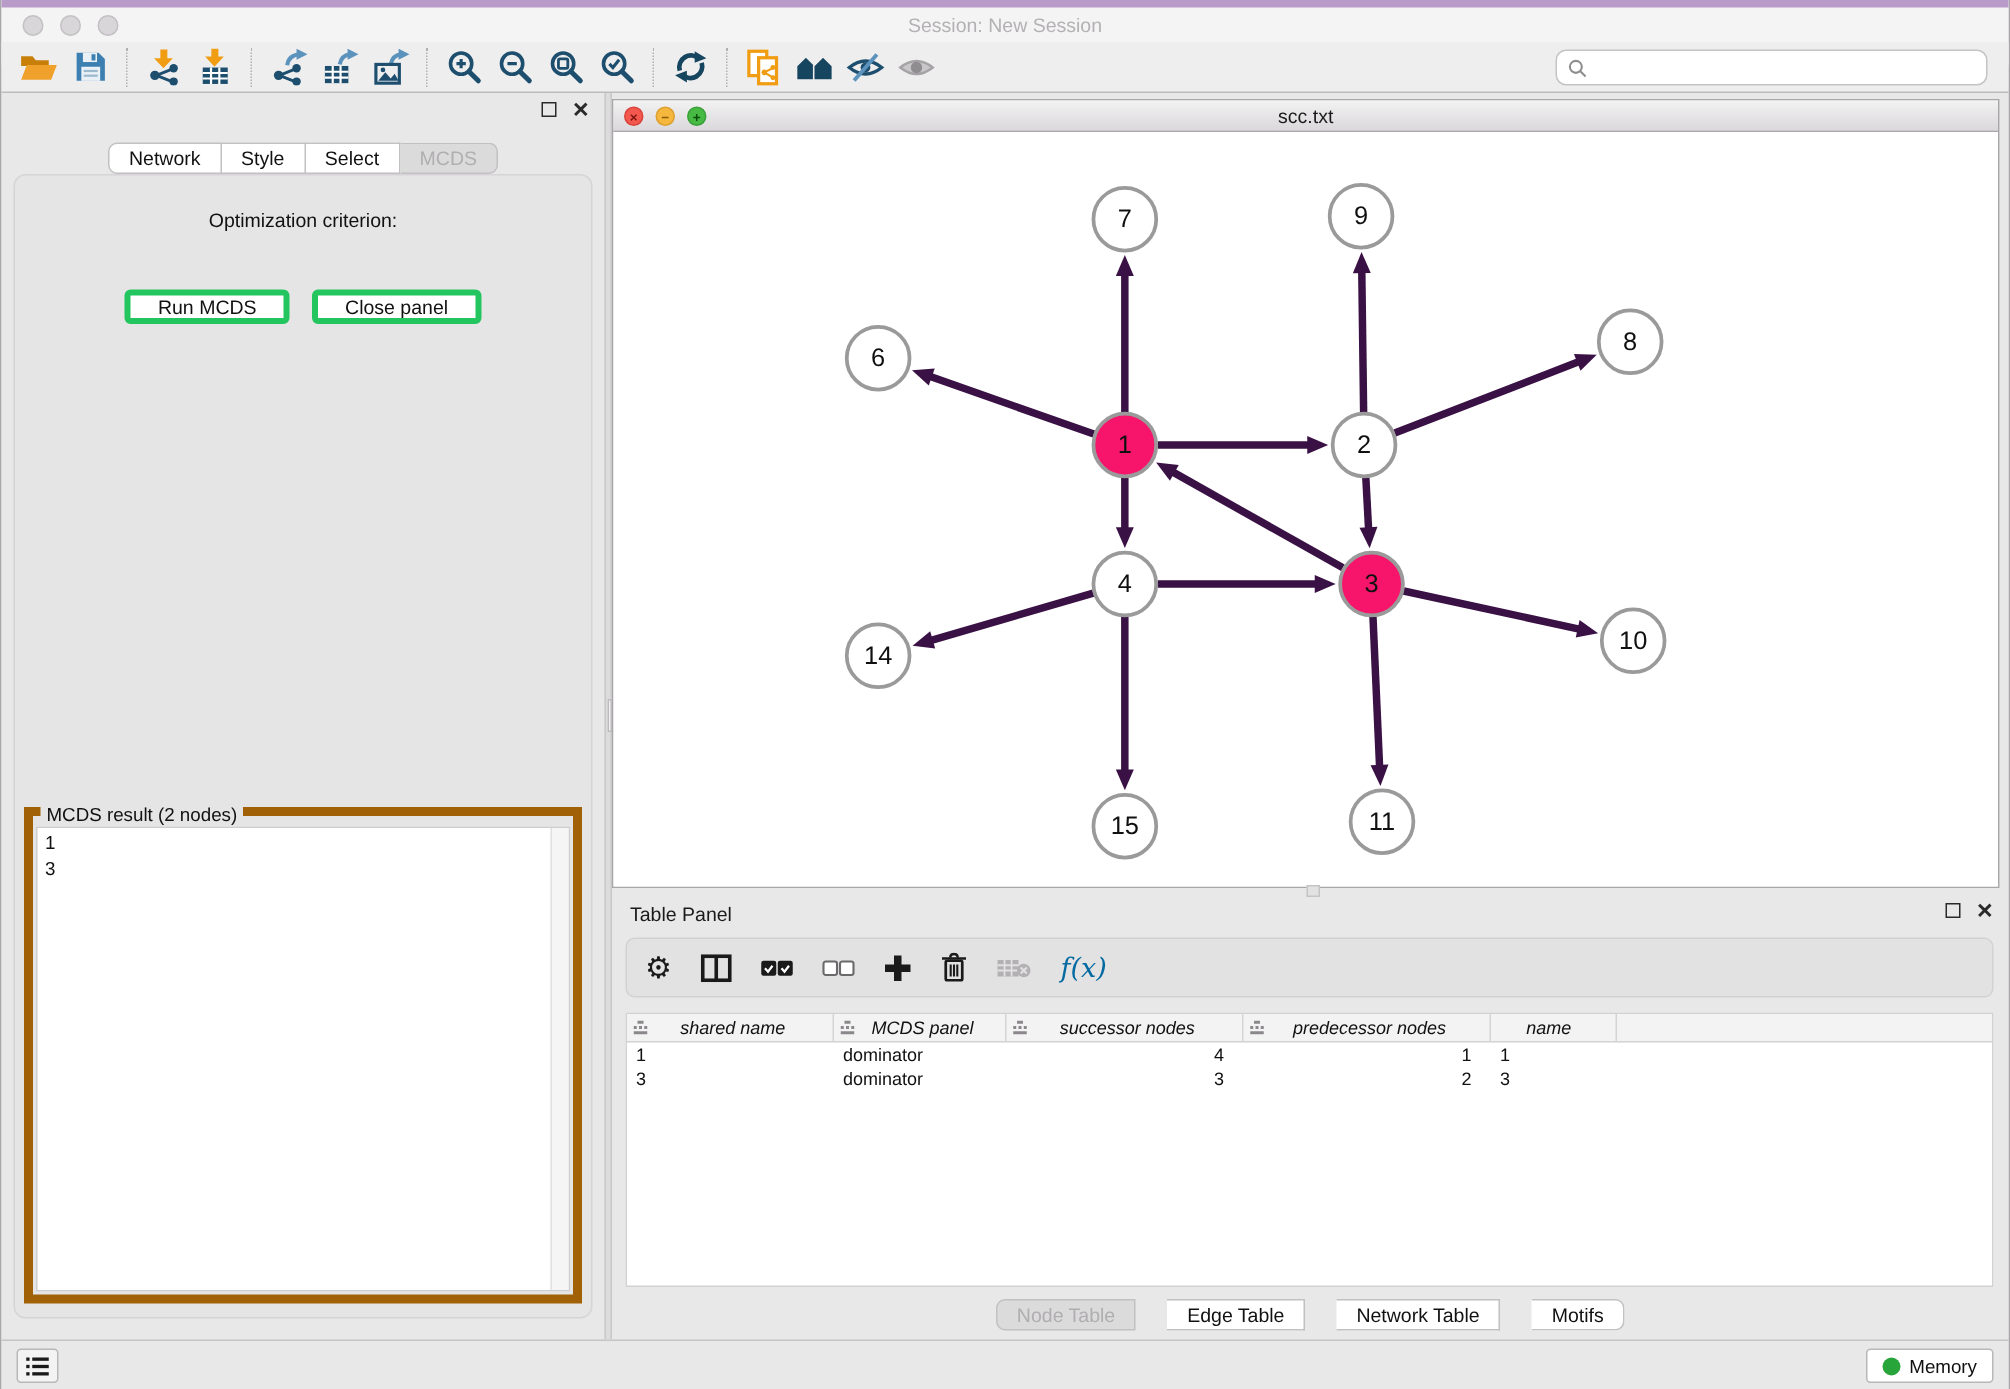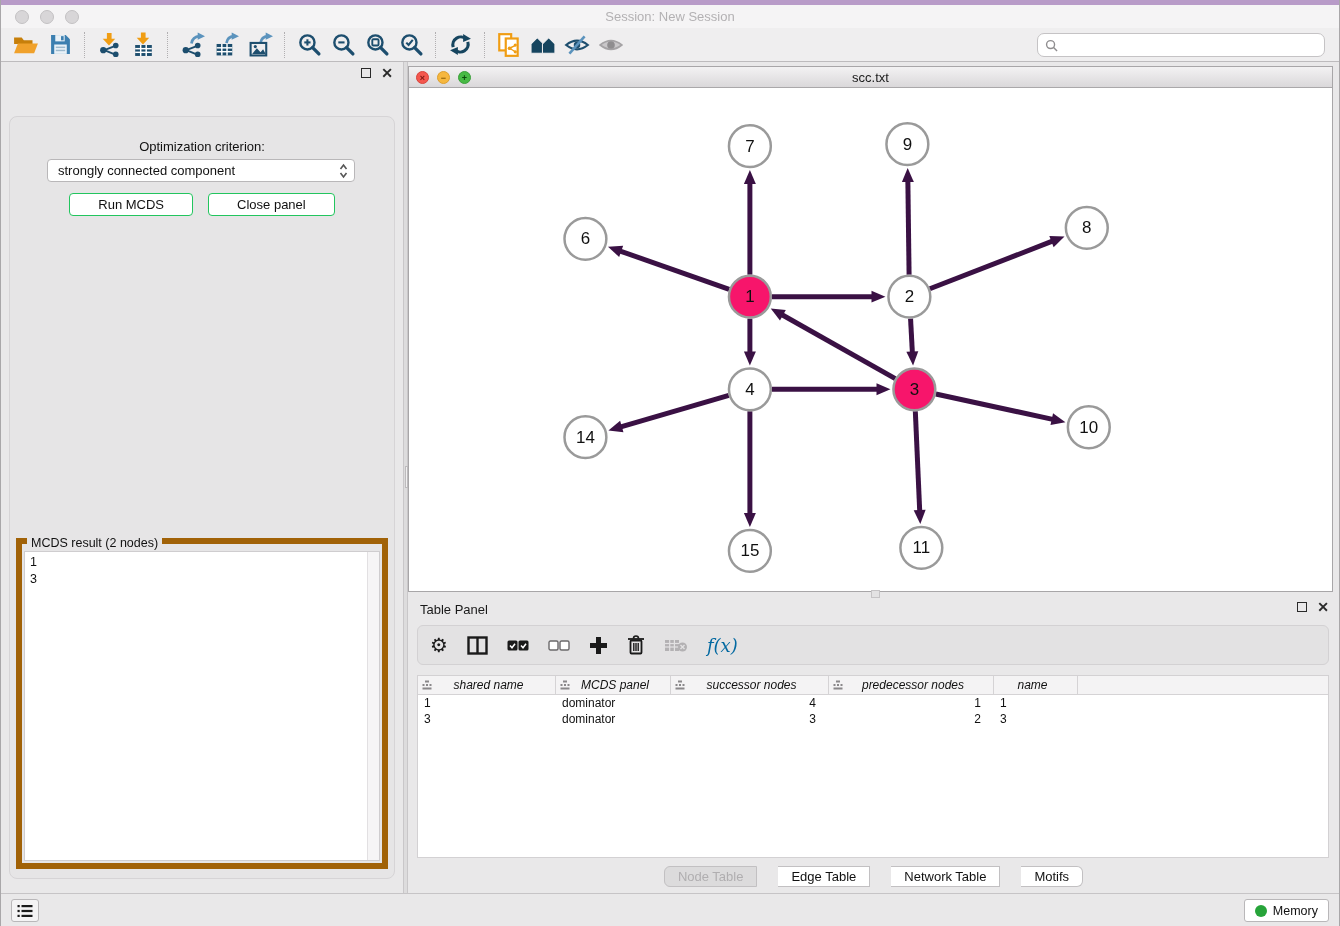--- a/index.html
+++ b/index.html
@@ -270,6 +270,12 @@
           <div class="float-box"></div>
           <div class="close-x">✕</div>
         </div>
+      </div>
+      <div class="cp-tabs">
+        <div class="tab">Network</div>
+        <div class="tab">Style</div>
+        <div class="tab">Select</div>
+        <div class="tab last active">MCDS</div>
       </div>
       <div class="cp-body">
         <div class="opt-label">Optimization criterion:</div>

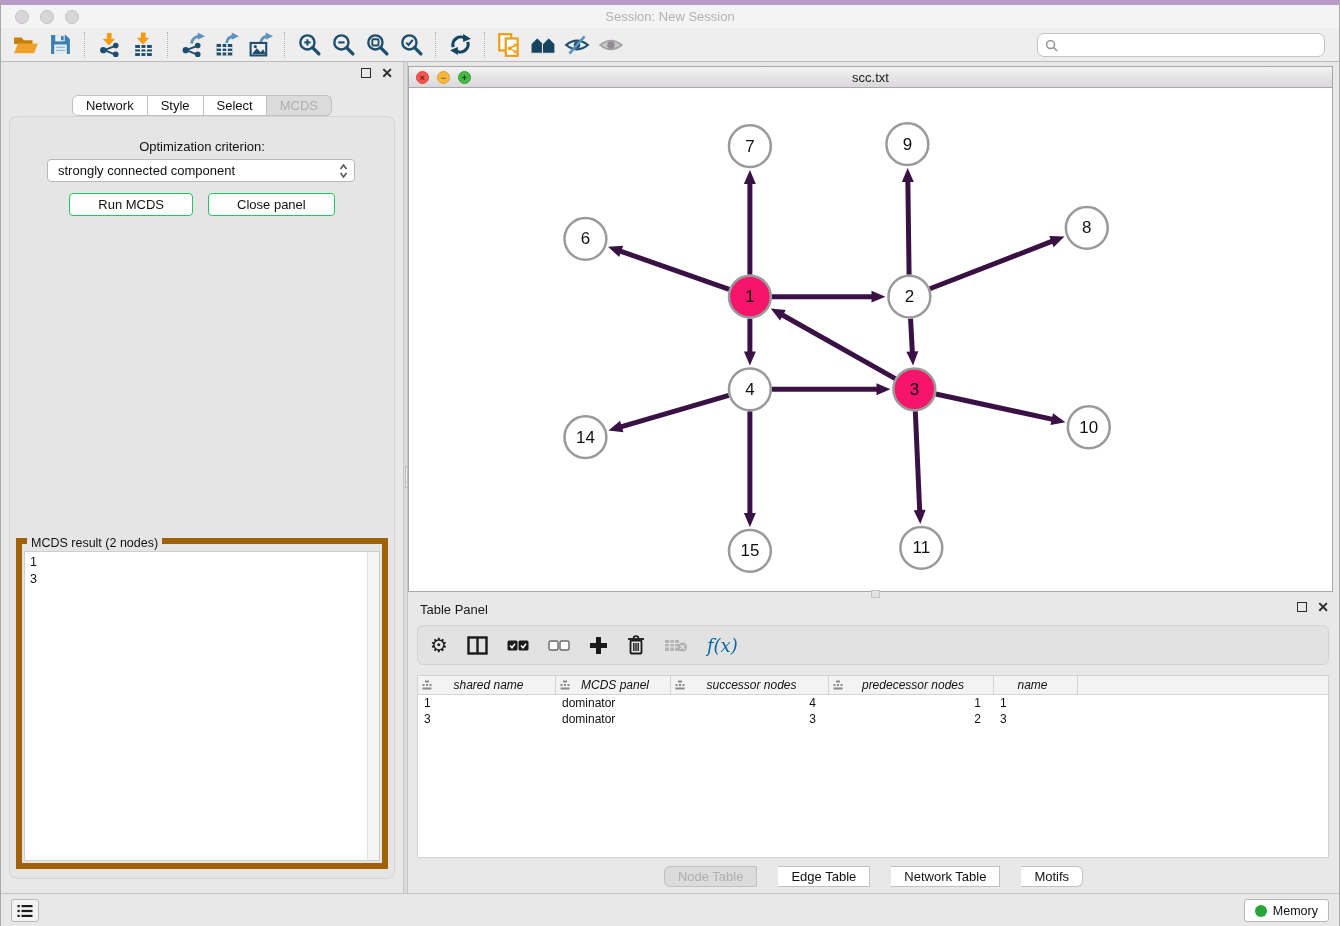--- a/index.html
+++ b/index.html
@@ -279,15 +279,6 @@
       </div>
       <div class="cp-body">
         <div class="opt-label">Optimization criterion:</div>
-        <div class="dropdown">
-          <span>strongly connected component</span>
-          <span class="stepper">
-            <svg width="9" height="16" viewBox="0 0 9 16">
-                <path d="M1.5,6 L4.5,2 L7.5,6" fill="none" stroke="#555" stroke-width="1.6"></path>
-                <path d="M1.5,10 L4.5,14 L7.5,10" fill="none" stroke="#555" stroke-width="1.6"></path>
-              </svg>
-          </span>
-        </div>
         <div class="btn-row">
           <div class="btn">Run MCDS</div>
           <div class="btn">Close panel</div>

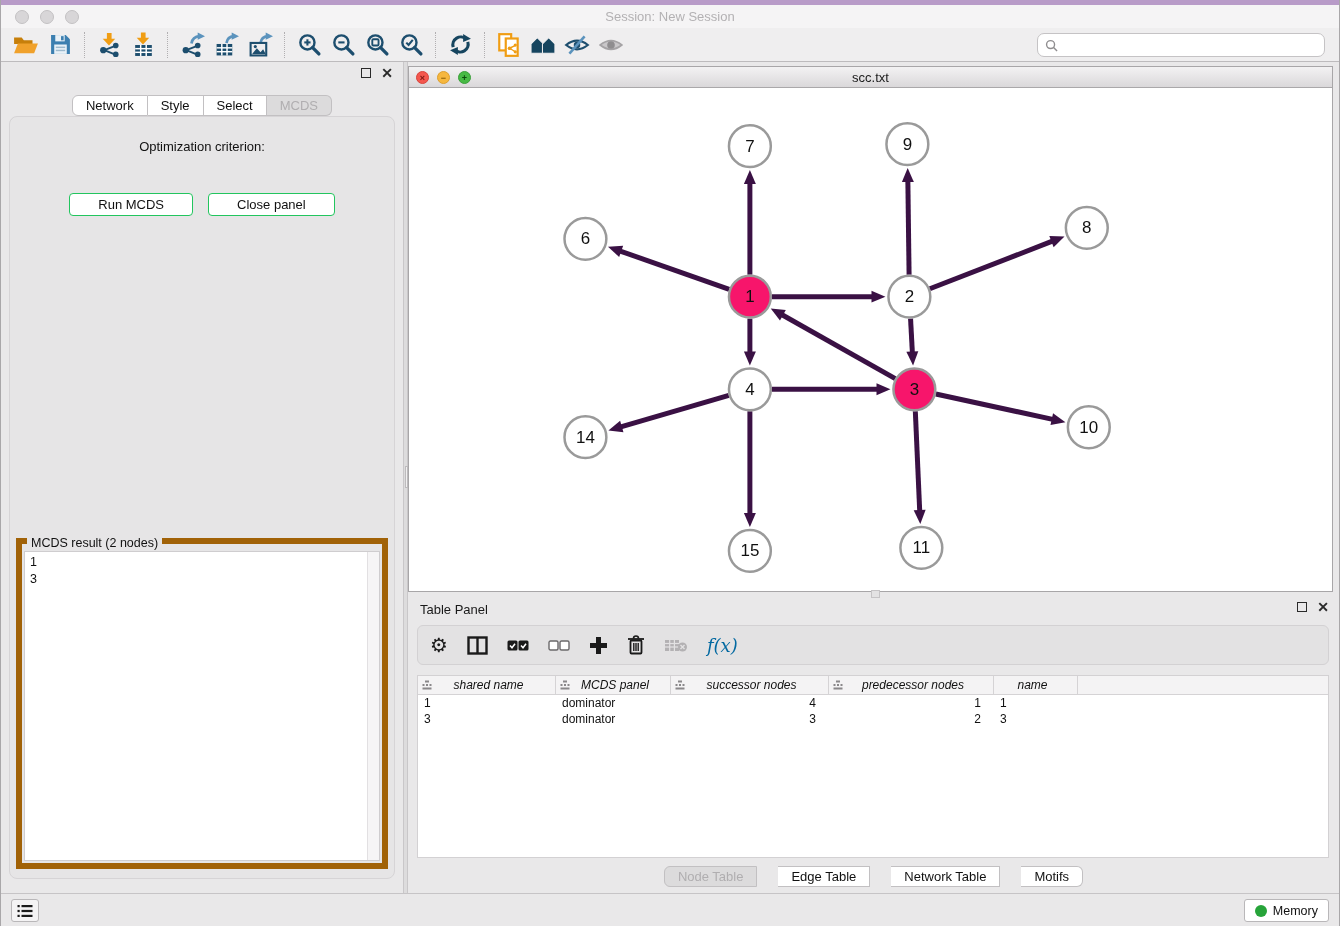--- a/index.html
+++ b/index.html
@@ -40,7 +40,7 @@
   .dropdown { position:absolute; top:42px; left:37px; width:308px; height:23px; background:#fff; border:1px solid #b9b7b9; border-radius:4px; display:flex; align-items:center; padding-left:10px; font-size:13px; color:#111; cursor:pointer; }
   .dropdown .stepper { position:absolute; right:6px; top:3px; }
   .btn-row { position:absolute; top:76px; left:0; right:0; display:flex; justify-content:center; gap:15px; }
-  .btn { height:23px; padding:0 28px; background:#fff; border:1px solid #22c55e; border-radius:4px; font-size:13px; color:#111; display:flex; align-items:center; cursor:pointer; }
+  .btn { height:23px; padding:0 18px; background:#fff; border:4px solid #22c55e; border-radius:4px; font-size:13px; color:#111; display:flex; align-items:center; cursor:pointer; }
   .result-group { position:absolute; left:6px; right:6px; top:376px; bottom:9px; border:6px solid #a16207;margin-top:45px; }
   .result-legend { position:absolute; top:-8px; left:5px; background:#e6e5e6; padding:0 4px; font-size:12.5px; color:#111; }
   .result-area { position:absolute; top:7px; left:2px; right:2px; bottom:2px; background:#fff; border:1px solid #cfcdcf; }

